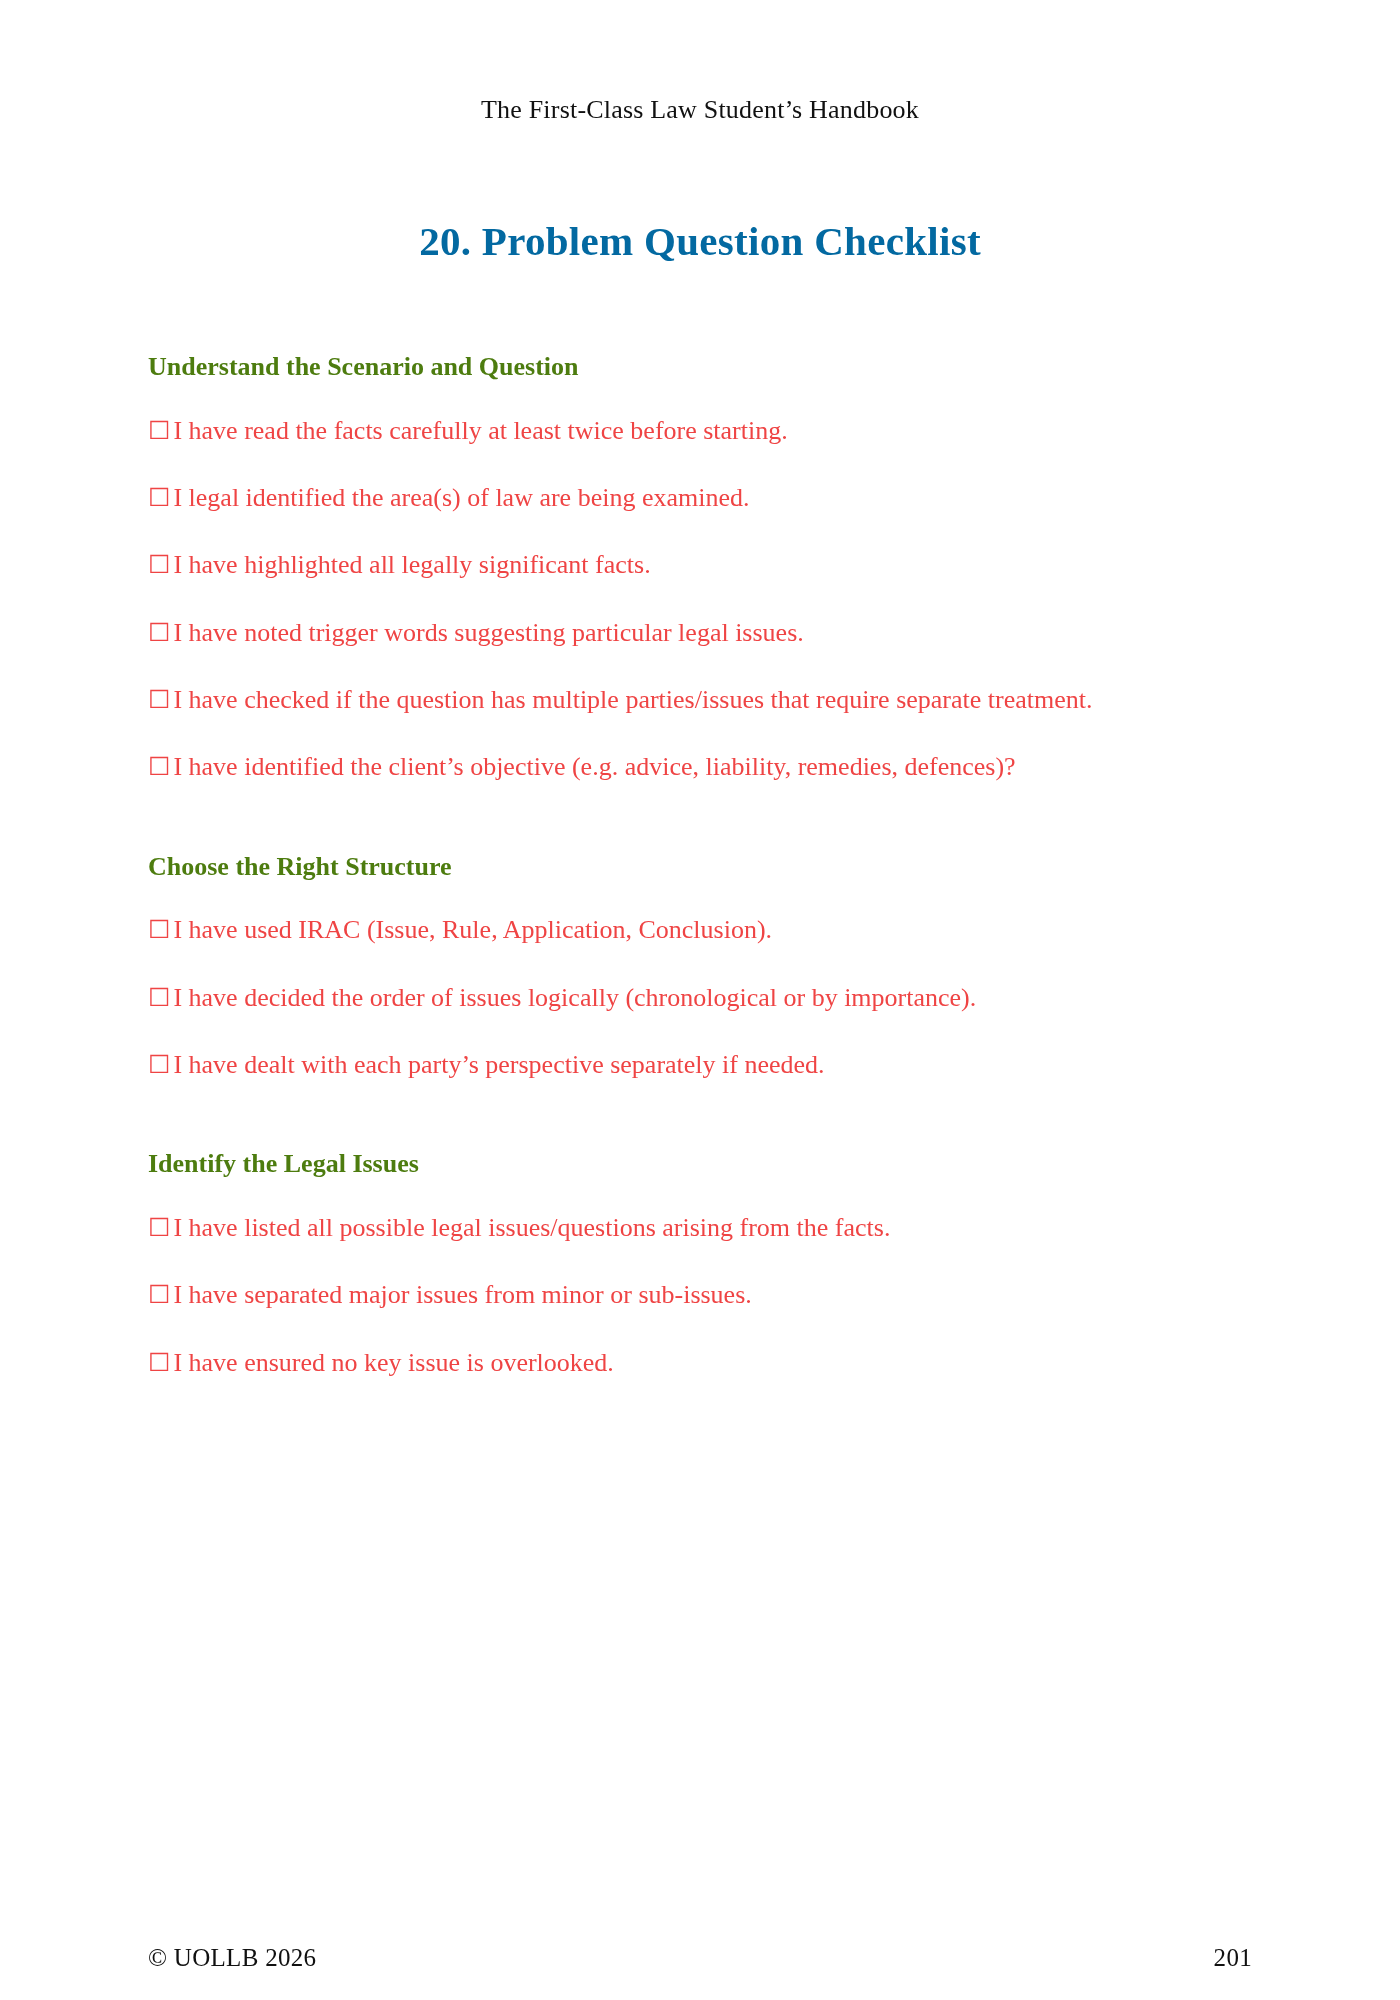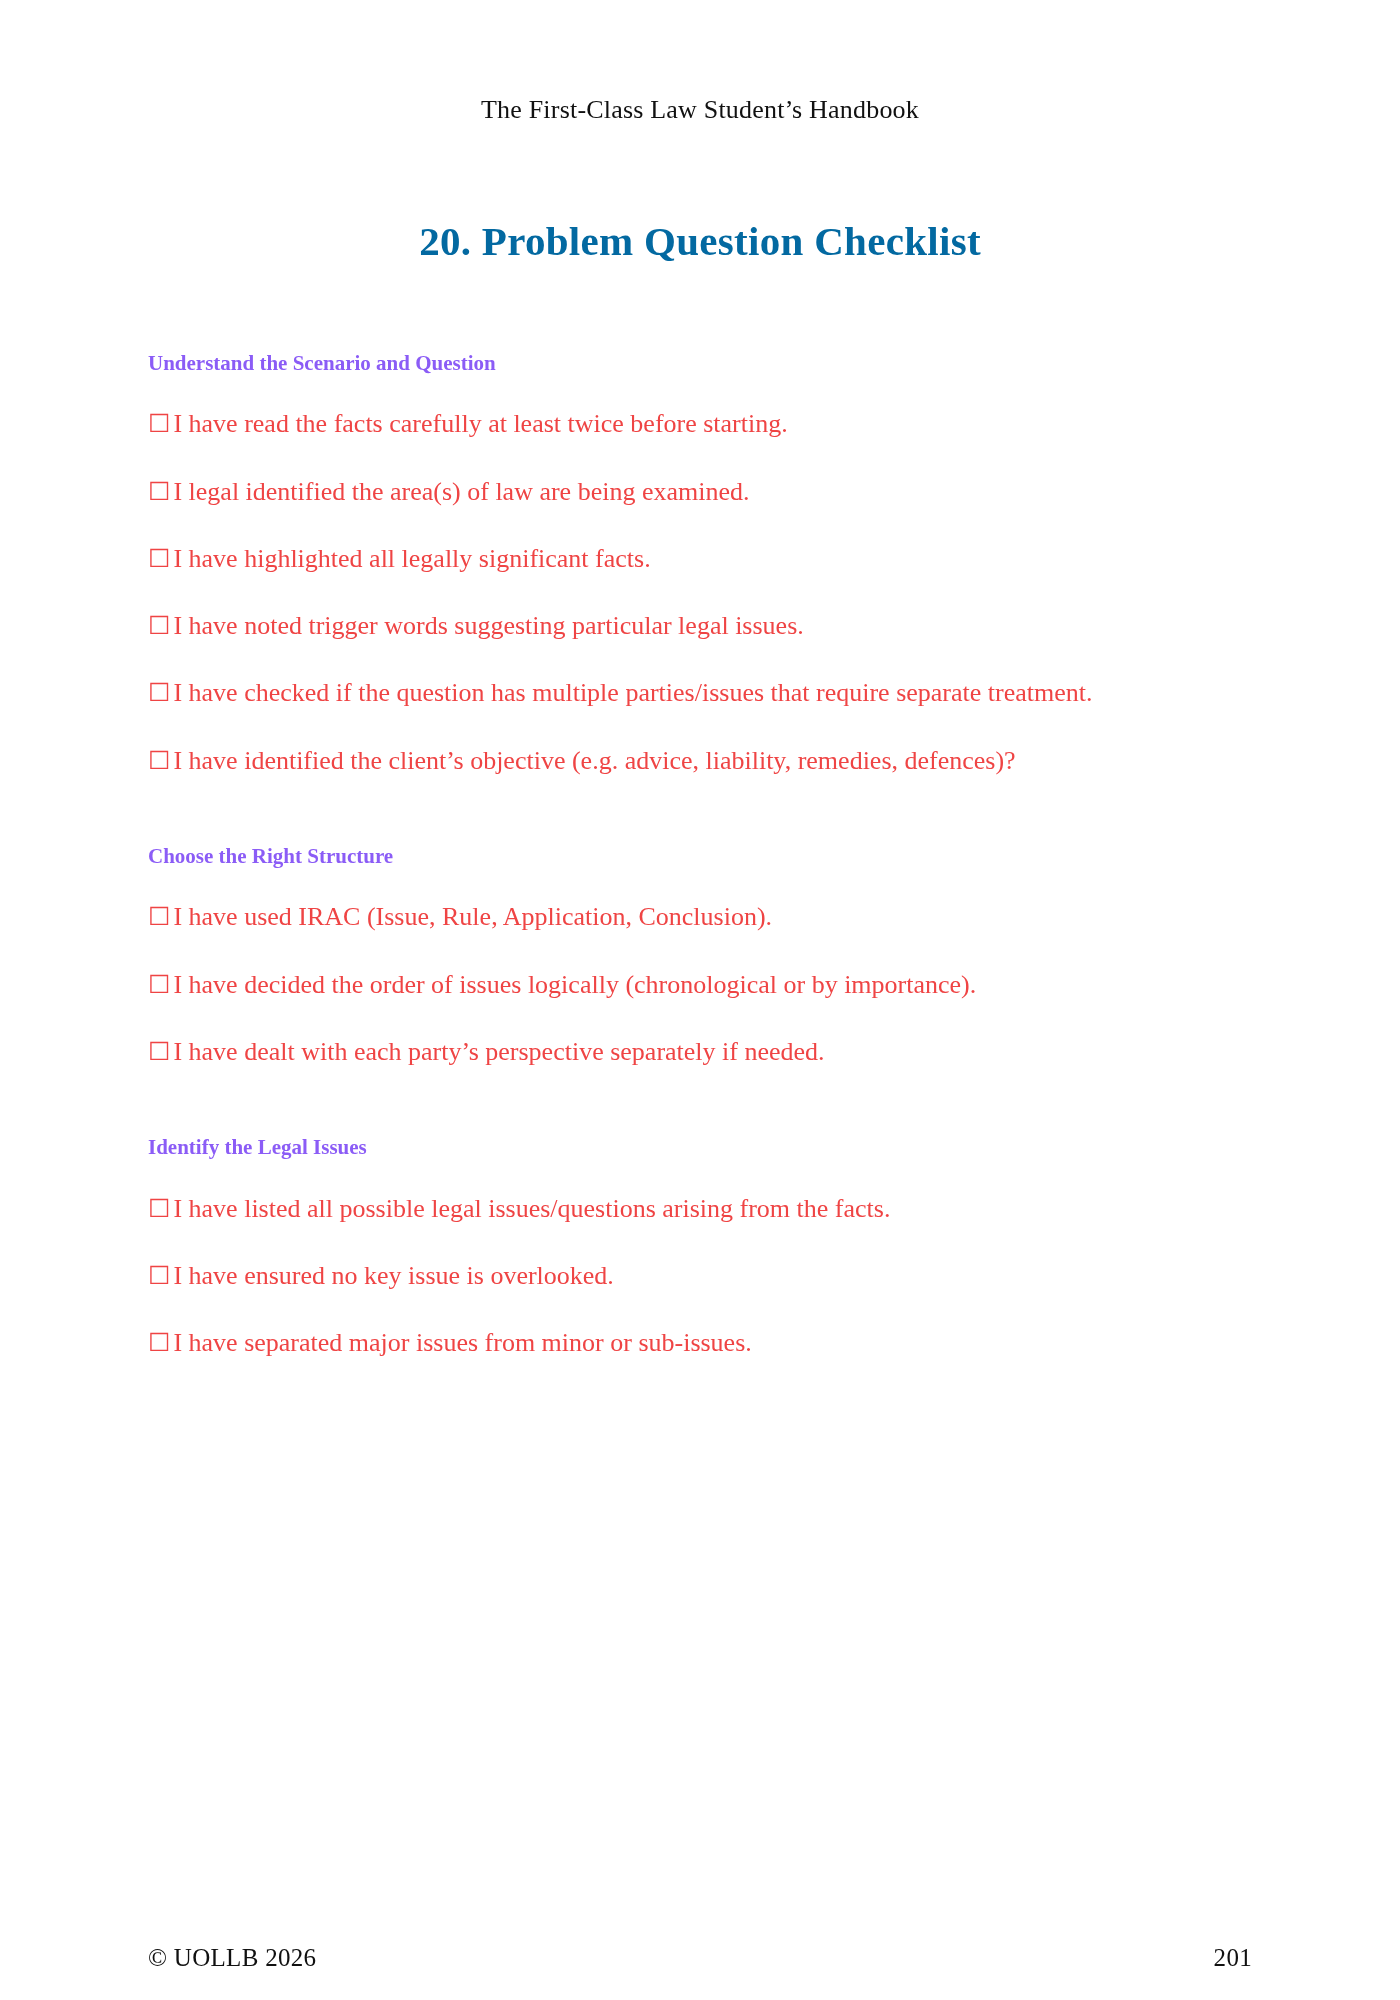--- a/index.html
+++ b/index.html
@@ -59,9 +59,9 @@
     margin-top: 62px;
   }
   .section-heading {
-    font-size: 21px;
+    font-size: 26px;
     font-weight: bold;
-    color: #8b5cf6;
+    color: #4d7c0f;
     margin: 0 0 0 0;
     line-height: 1.3;
   }

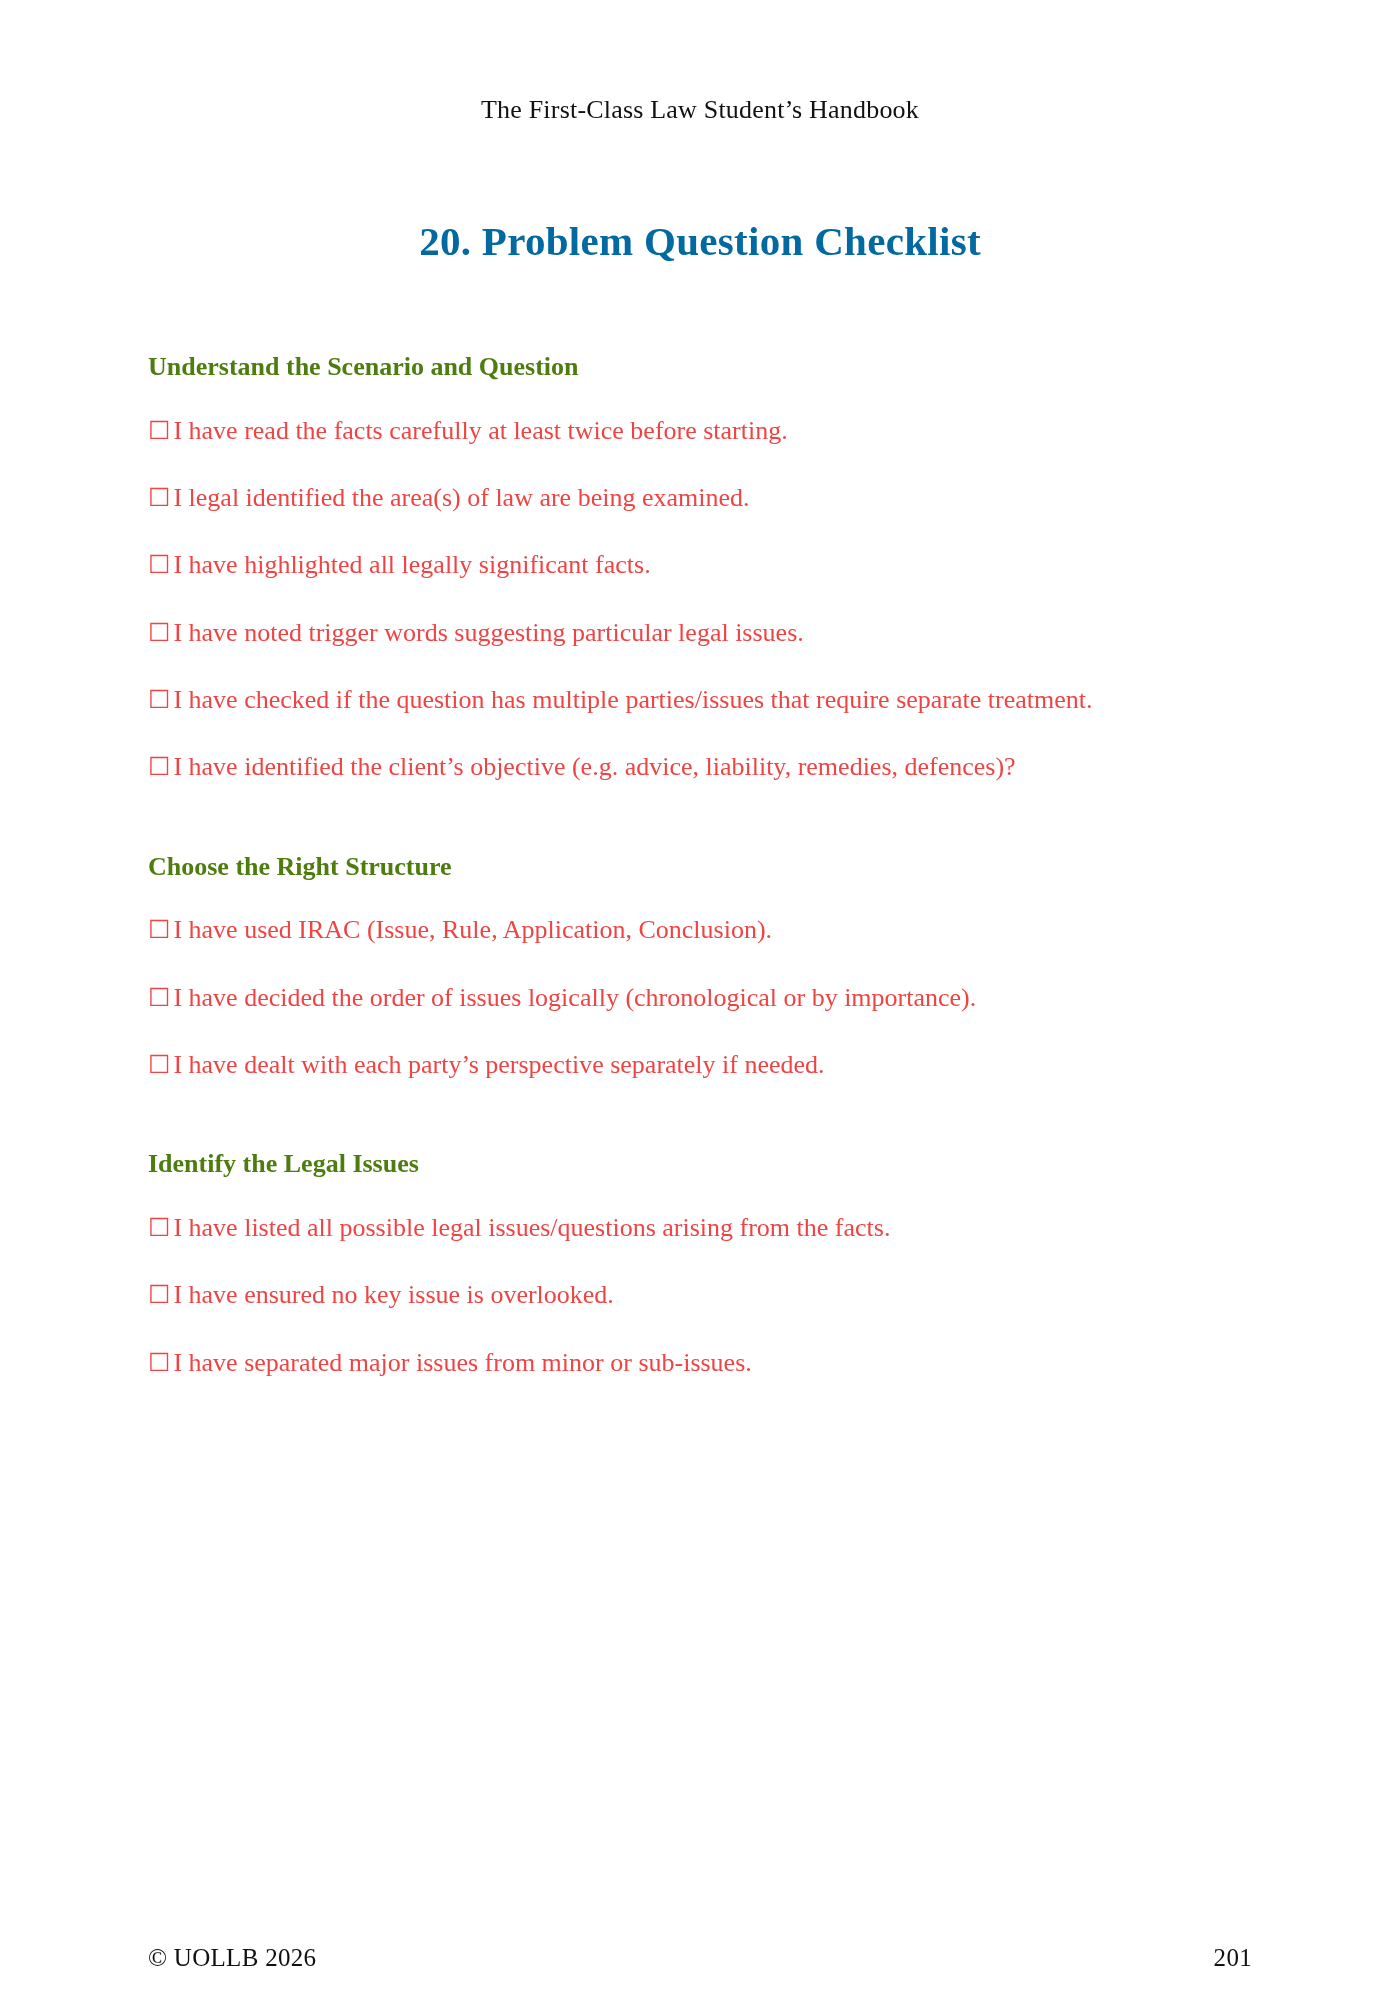--- a/index.html
+++ b/index.html
@@ -133,8 +133,8 @@
       <div class="section">
         <div class="section-heading">Identify the Legal Issues</div>
         <p class="check-item single"><span class="box">☐</span><span class="label">I have listed all possible legal issues/questions arising from the facts.</span></p>
+        <p class="check-item single"><span class="box">☐</span><span class="label">I have separated major issues from minor or sub-issues.</span></p>
         <p class="check-item single"><span class="box">☐</span><span class="label">I have ensured no key issue is overlooked.</span></p>
-        <p class="check-item single"><span class="box">☐</span><span class="label">I have separated major issues from minor or sub-issues.</span></p>
       </div>
     </div>
 

